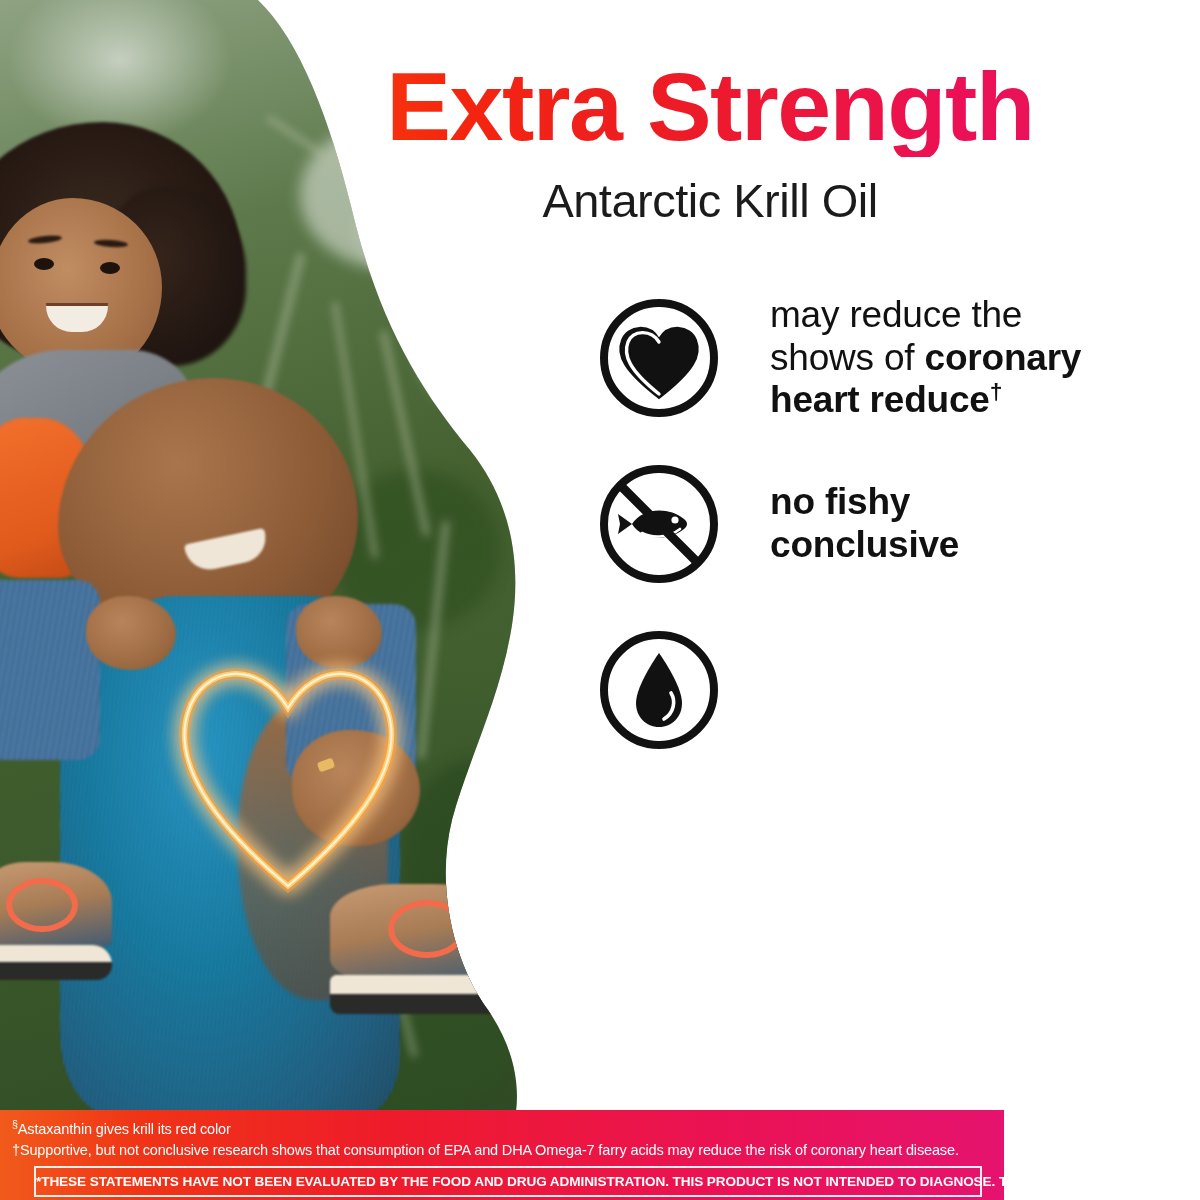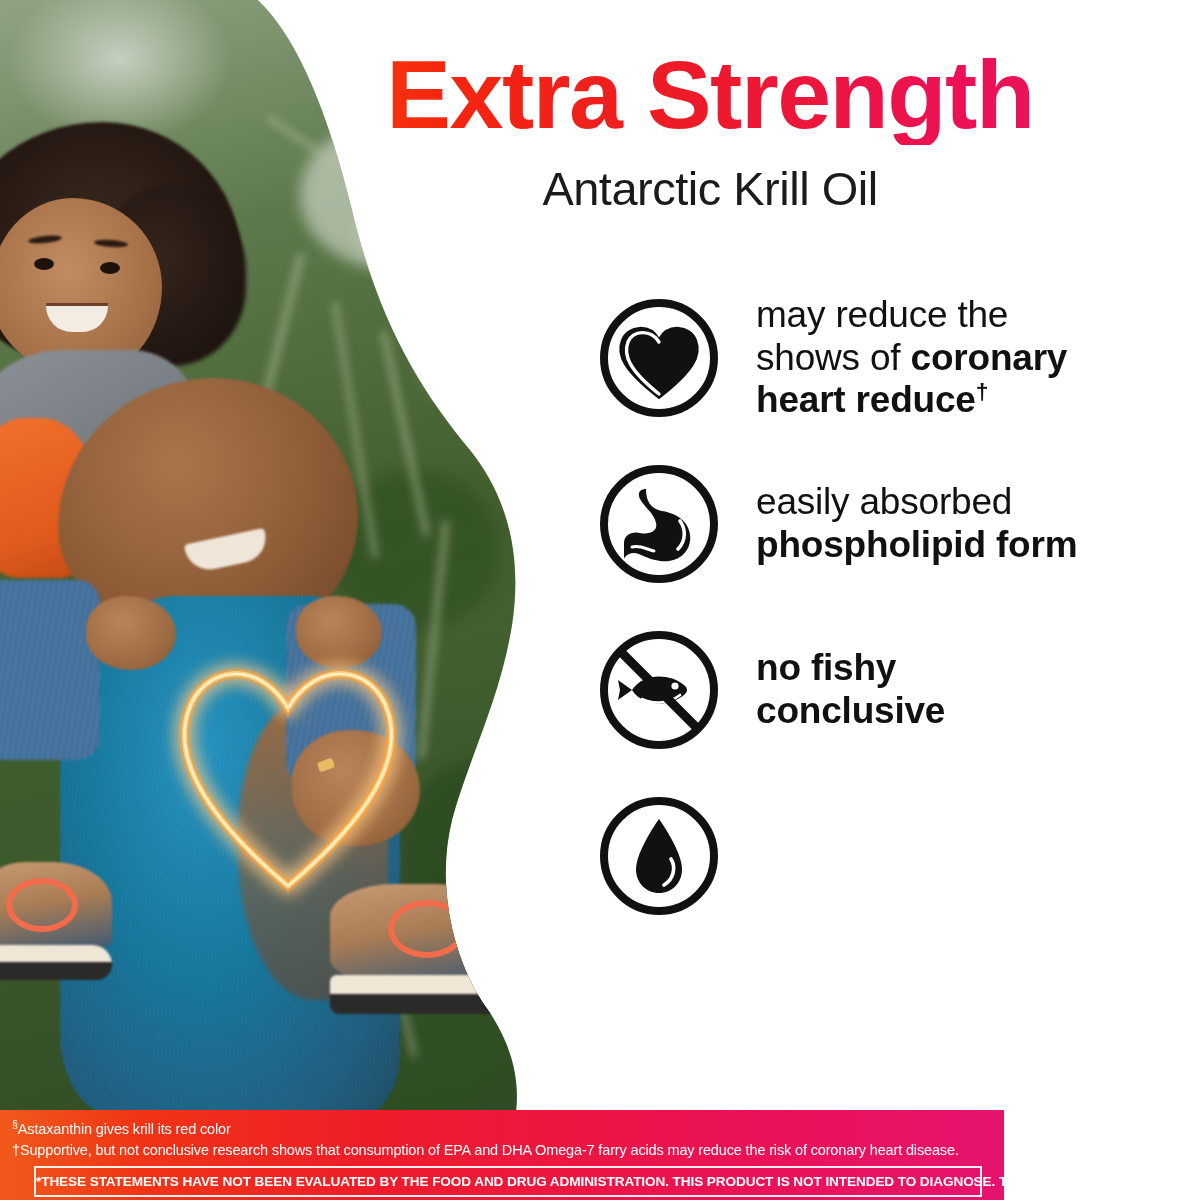--- a/index.html
+++ b/index.html
@@ -221,7 +221,7 @@
     text-align: center;
   }
   .headline {
-    margin: 0;
+    margin: 12px;
     font-family: "Liberation Sans", sans-serif;
     font-weight: bold;
     font-size: 97px;

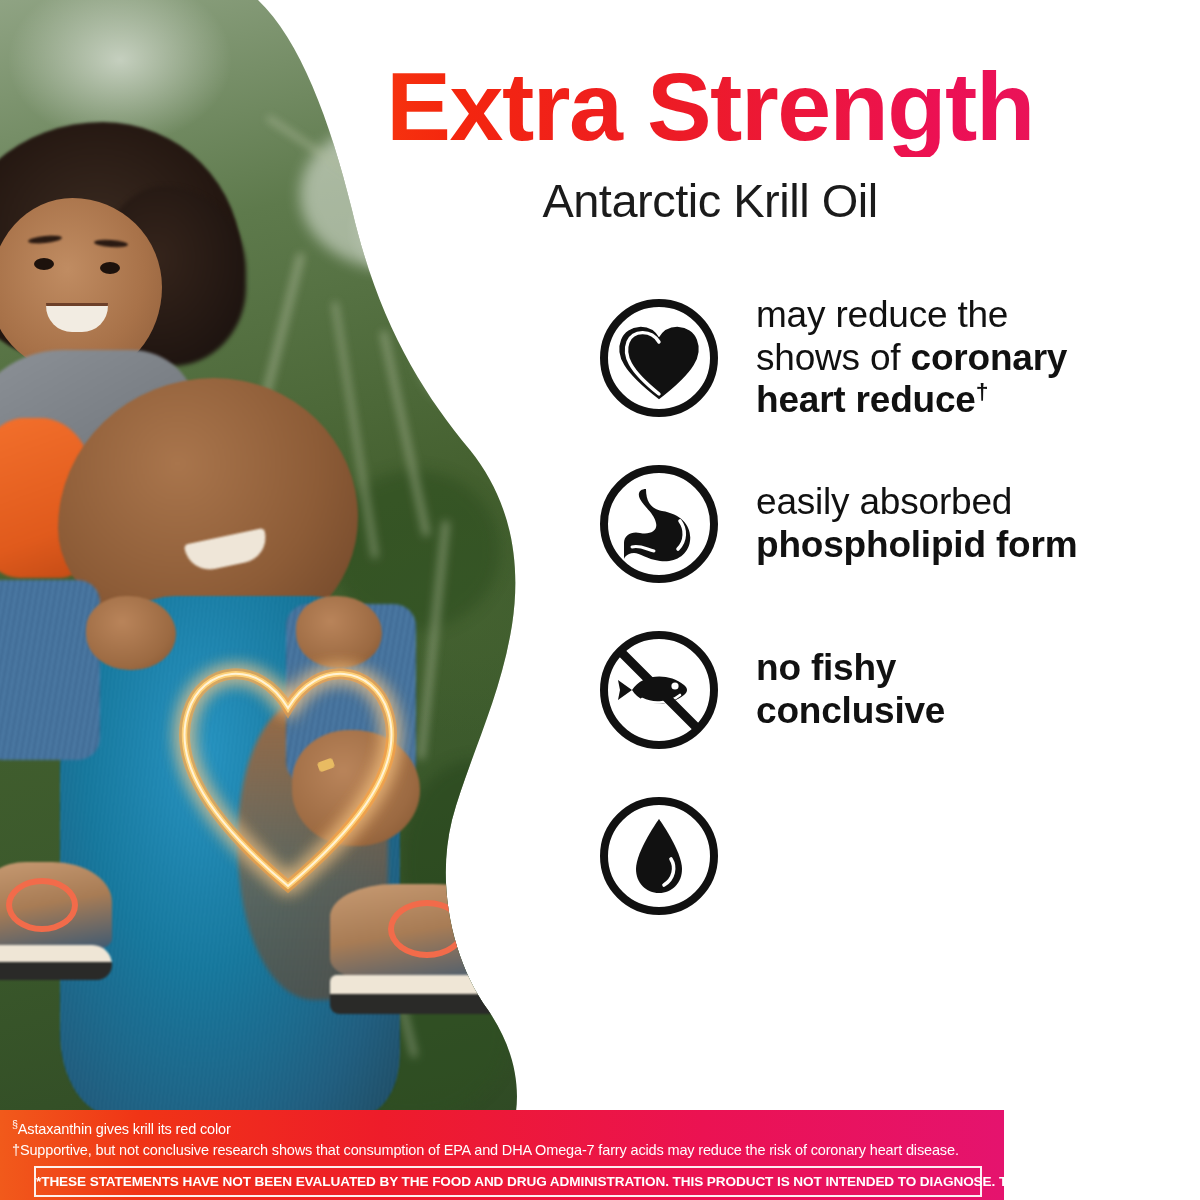--- a/index.html
+++ b/index.html
@@ -251,7 +251,7 @@
   .benefit {
     display: flex;
     align-items: center;
-    gap: 34px;
+    gap: 48px;
     margin-bottom: 34px;
     min-height: 132px;
   }

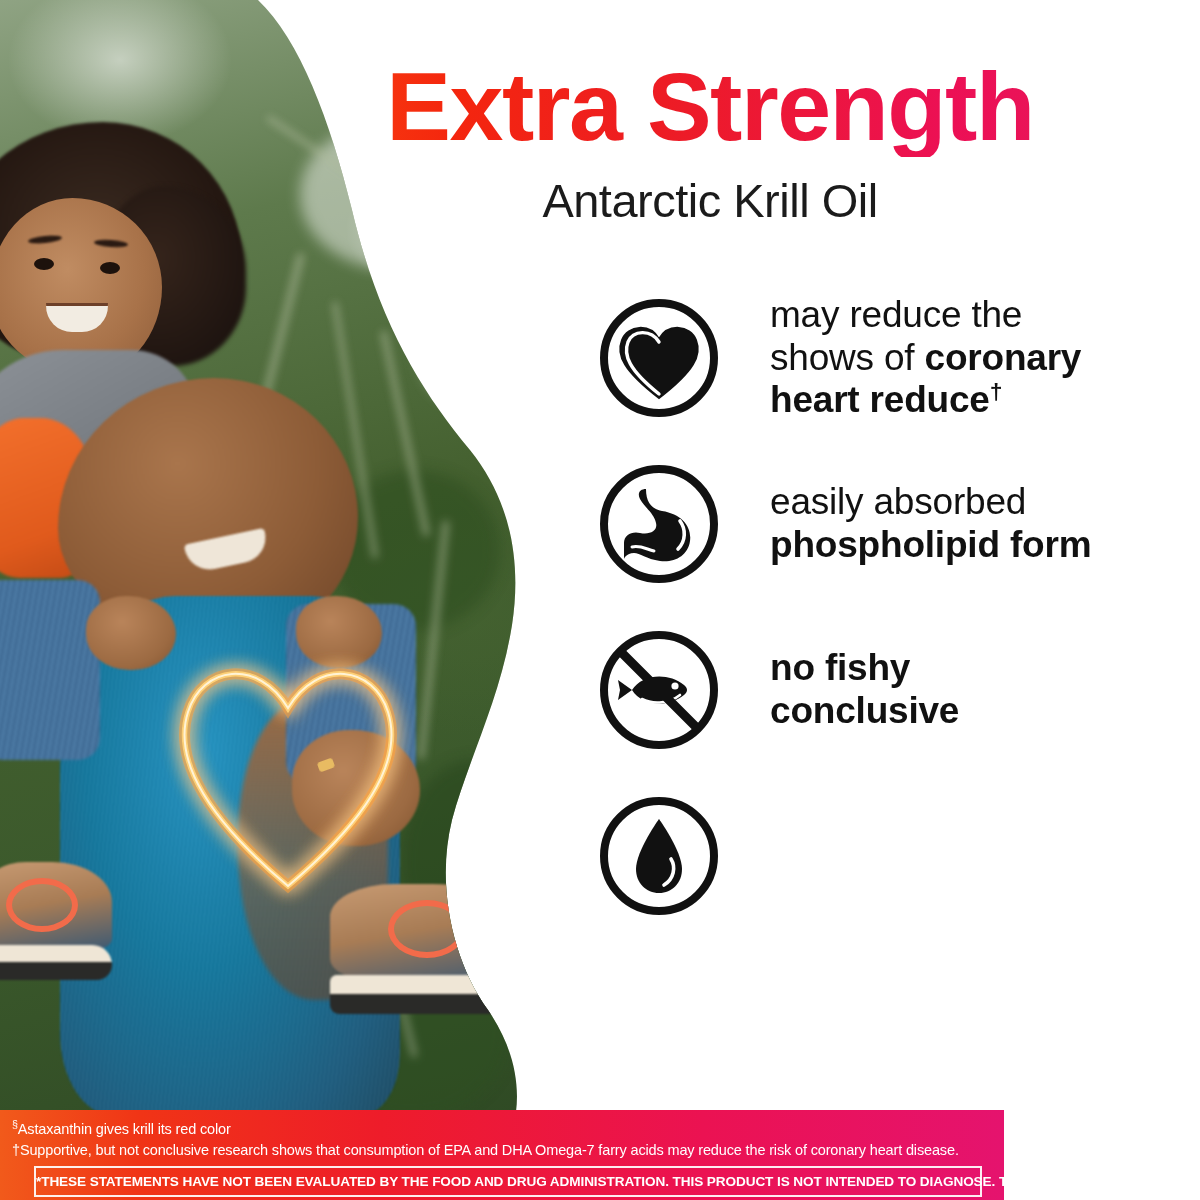--- a/index.html
+++ b/index.html
@@ -416,20 +416,6 @@
       </span>
     </div>
 
-    <div class="benefit">
-      <span class="benefit-icon">
-        <svg width="126" height="126" viewBox="0 0 126 126">
-          <circle cx="63" cy="63" r="55" fill="none" stroke="#111" stroke-width="8"></circle>
-          <path d="M50 28 C 50 42 56 48 66 50 C 86 53 96 66 94 80 C 92 95 78 102 64 100 C 50 98 44 92 38 92 C 30 92 28 98 28 98 L28 82 C 28 74 36 70 44 72 C 54 74 62 70 60 62 C 58 52 48 46 44 38 C 41 32 44 28 50 28 Z" fill="#111"></path>
-          <path d="M84 60 C 90 68 90 80 82 88" fill="none" stroke="#fff" stroke-width="3.6" stroke-linecap="round"></path>
-          <path d="M36 86 C 44 84 50 88 58 90" fill="none" stroke="#fff" stroke-width="3" stroke-linecap="round"></path>
-        </svg>
-      </span>
-      <span class="benefit-text">
-        <span>easily absorbed</span><br>
-        <b>phospholipid form</b>
-      </span>
-    </div>
 
     <div class="benefit">
       <span class="benefit-icon">

